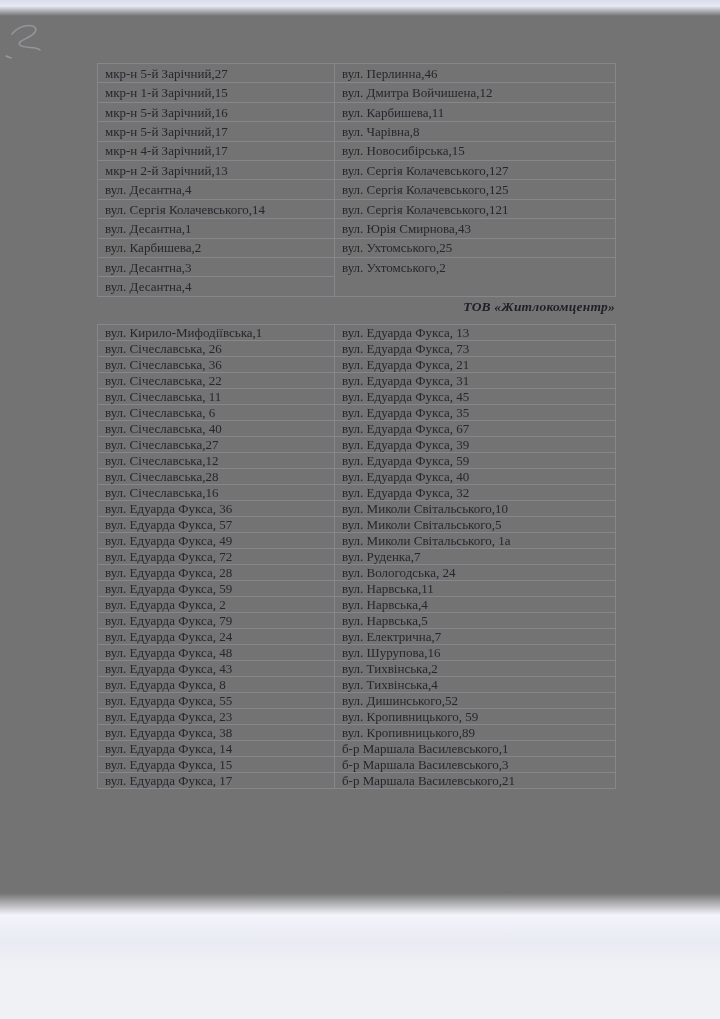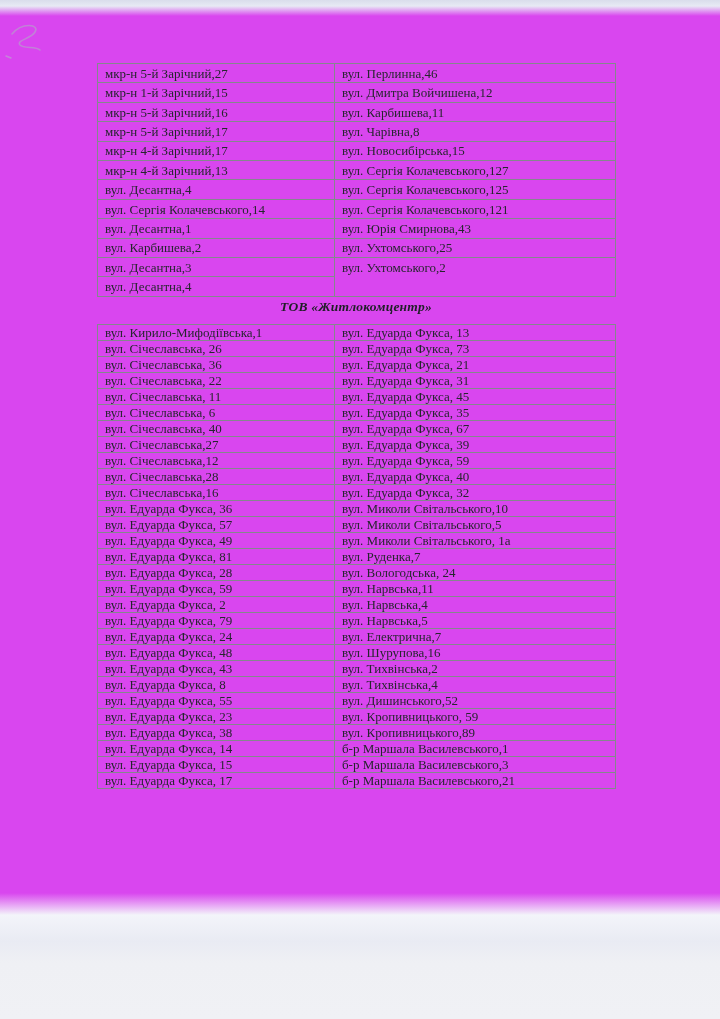--- a/index.html
+++ b/index.html
@@ -11,7 +11,7 @@
   .page {
     position: relative;
     width: 720px; height: 1019px;
-    background: #d946ef;
+    background: #737373;
     overflow: hidden;
     color: #23232b;
   }

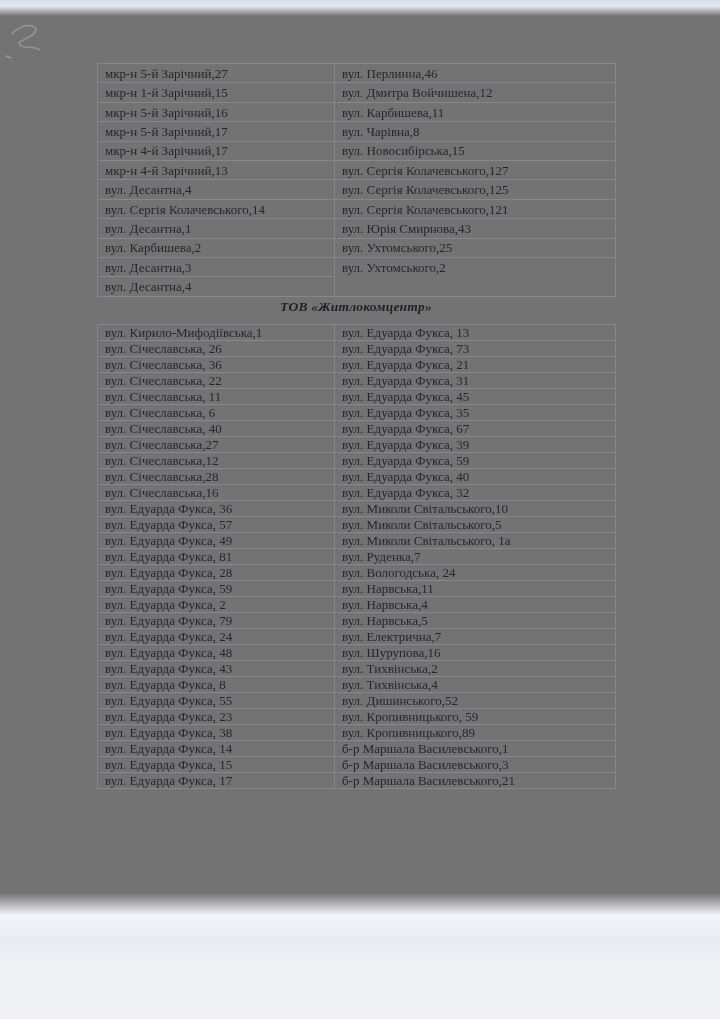--- a/index.html
+++ b/index.html
@@ -110,7 +110,7 @@
           <td>вул. Новосибірська,15</td>
         </tr>
         <tr>
-          <td>мкр-н 4-й Зарічний,13</td>
+          <td>мкр-н 2-й Зарічний,13</td>
           <td>вул. Сергія Колачевського,127</td>
         </tr>
         <tr>

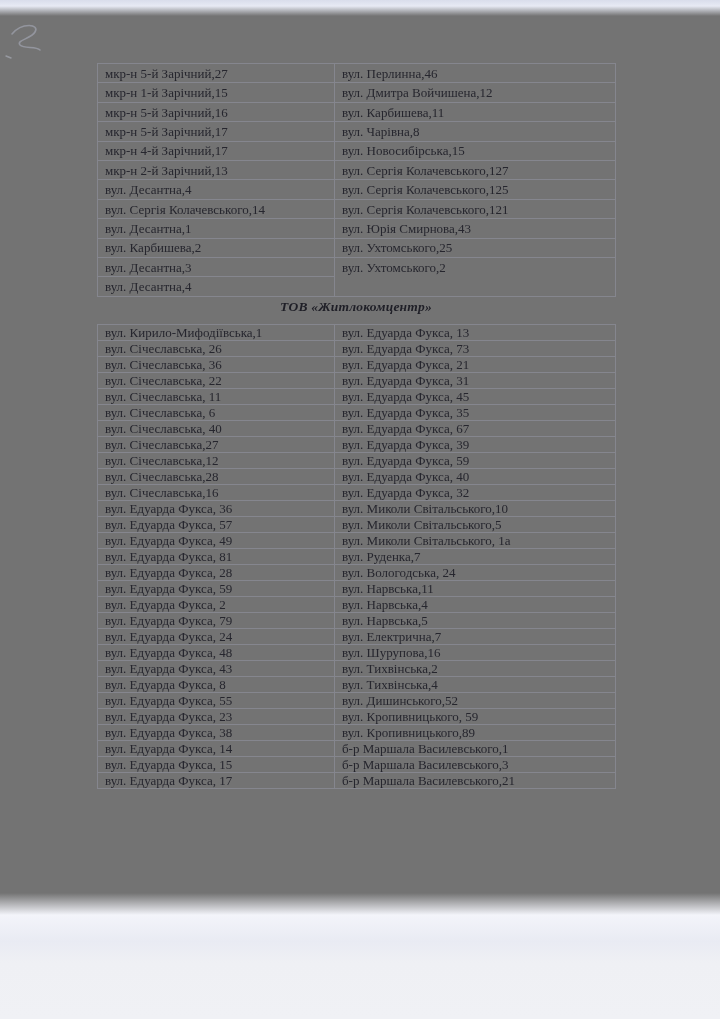--- a/index.html
+++ b/index.html
@@ -62,7 +62,7 @@
   .section-header {
     position: absolute;
     left: 97px; top: 297px; width: 518px; height: 20px;
-    text-align: center;
+    text-align: right;
     font-weight: bold;
     font-style: italic;
     font-size: 13.5px;

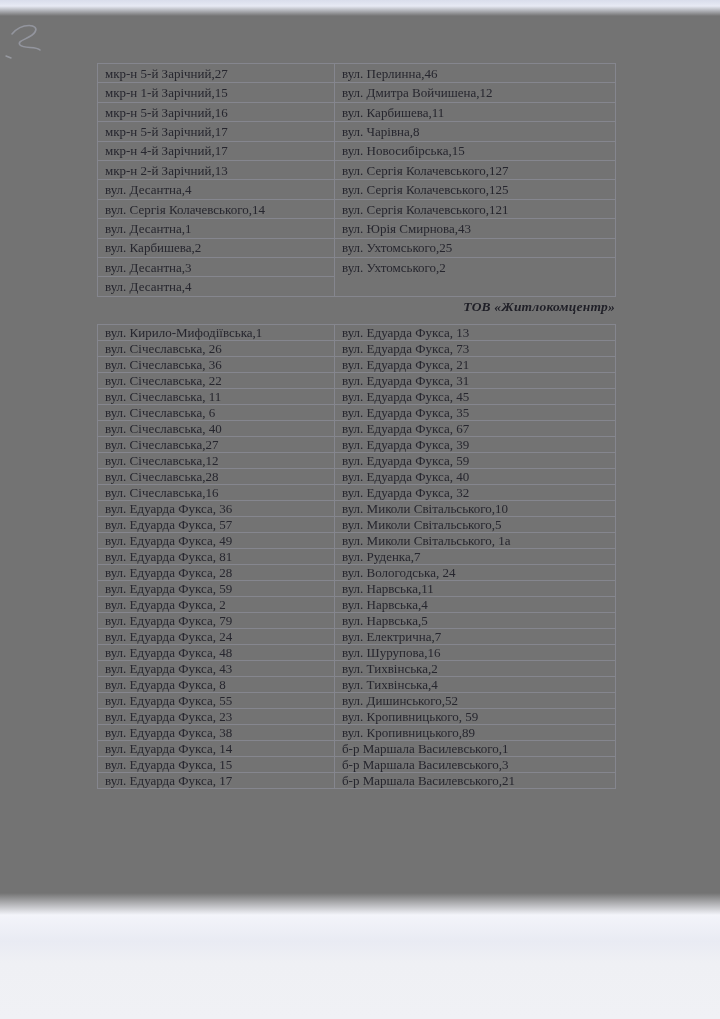--- a/index.html
+++ b/index.html
@@ -204,7 +204,7 @@
           <td>вул. Миколи Світальського, 1а</td>
         </tr>
         <tr>
-          <td>вул. Едуарда Фукса, 81</td>
+          <td>вул. Едуарда Фукса, 72</td>
           <td>вул. Руденка,7</td>
         </tr>
         <tr>

